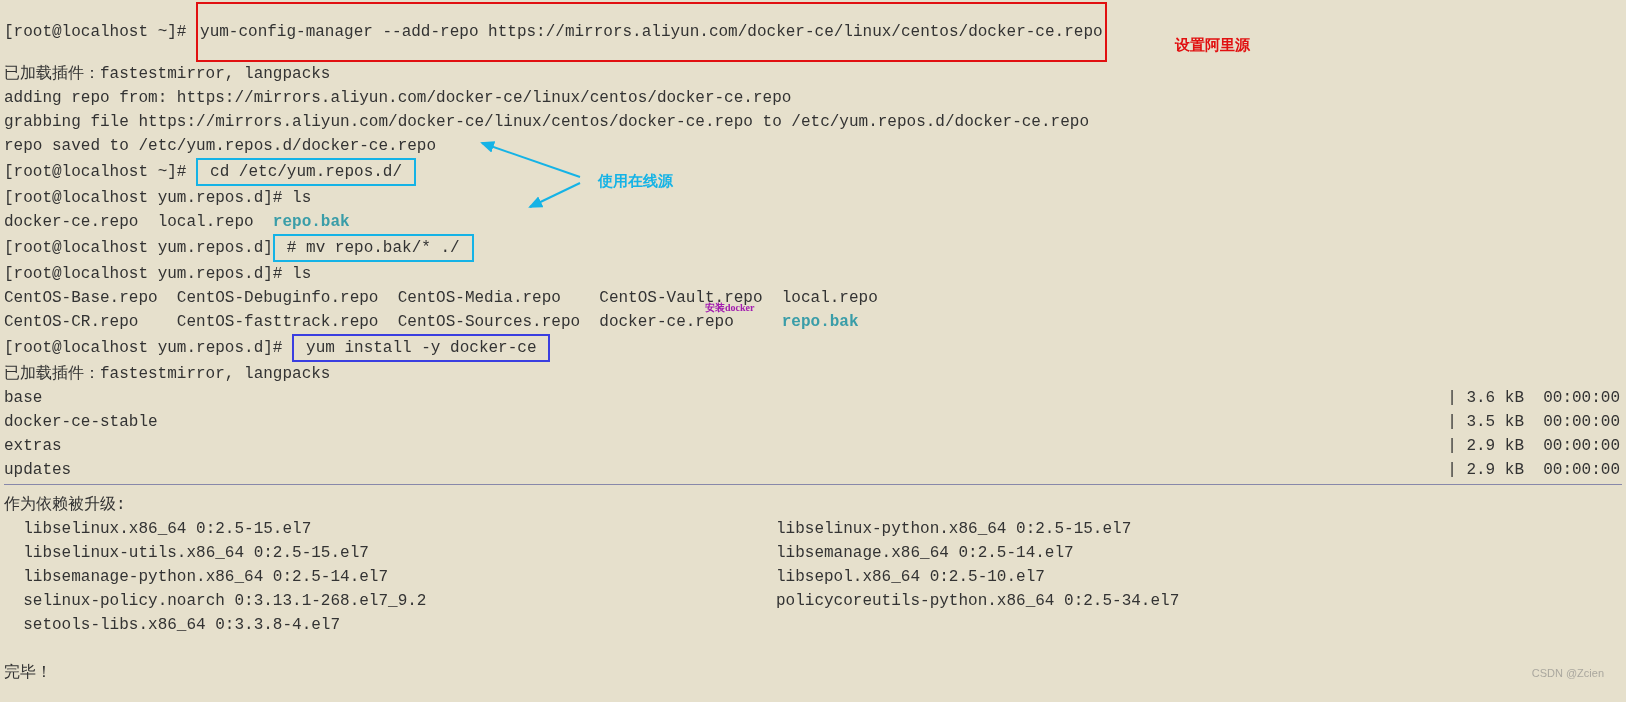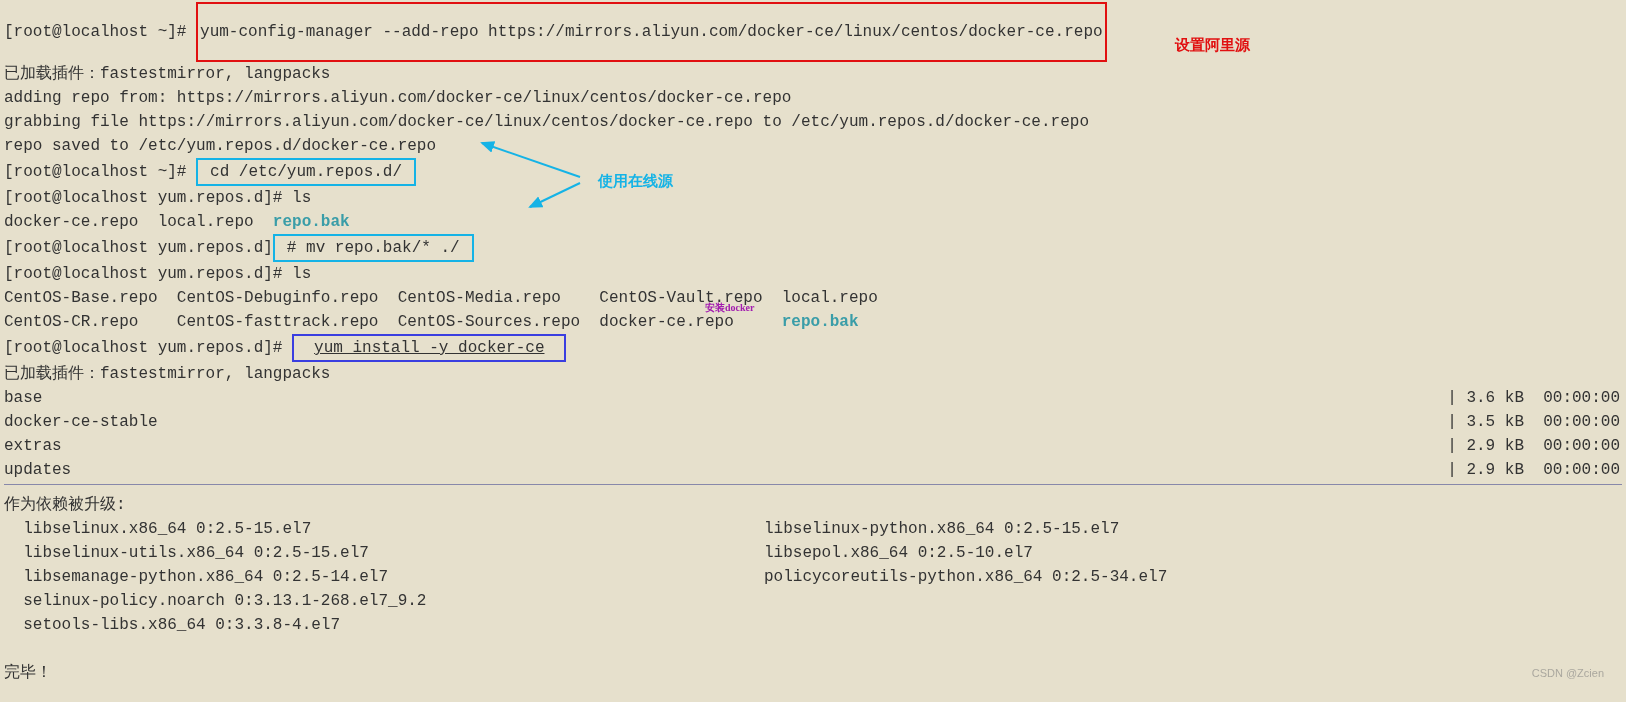--- a/index.html
+++ b/index.html
@@ -27,9 +27,8 @@
   }
   .box-blue {
     border: 2px solid #3a3ee0;
-    padding: 0 20px;
+    padding: 0 12px;
     display: inline-block;
-    text-decoration: underline;
   }
   .annot-red {
     position: absolute;

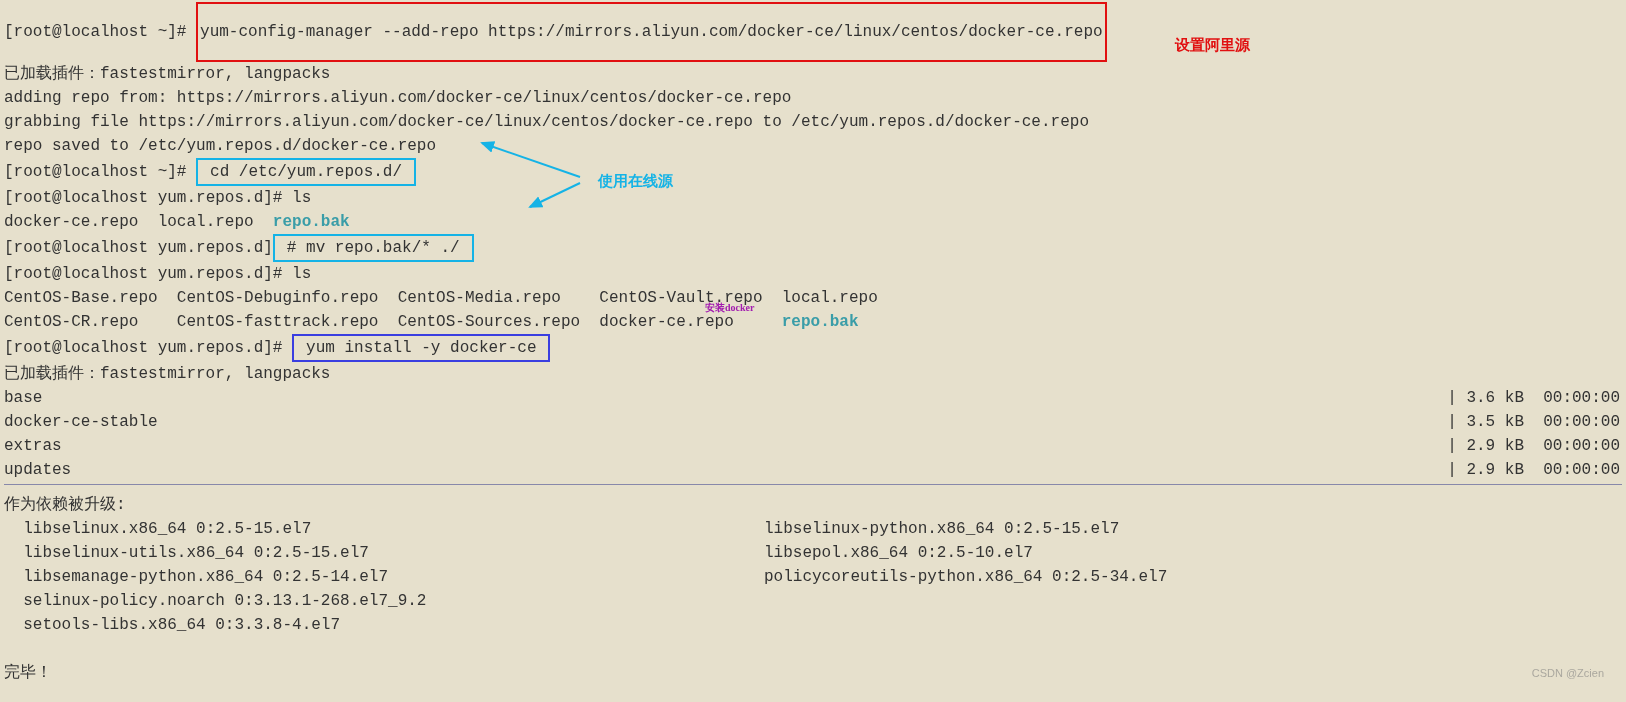--- a/index.html
+++ b/index.html
@@ -64,7 +64,7 @@
     display: flex;
   }
   .colA { width: 760px; }
-  .colB { flex: 1; }
+  .colB { flex: 1; margin-left: 12px; }
   .watermark {
     position: absolute;
     right: 22px;

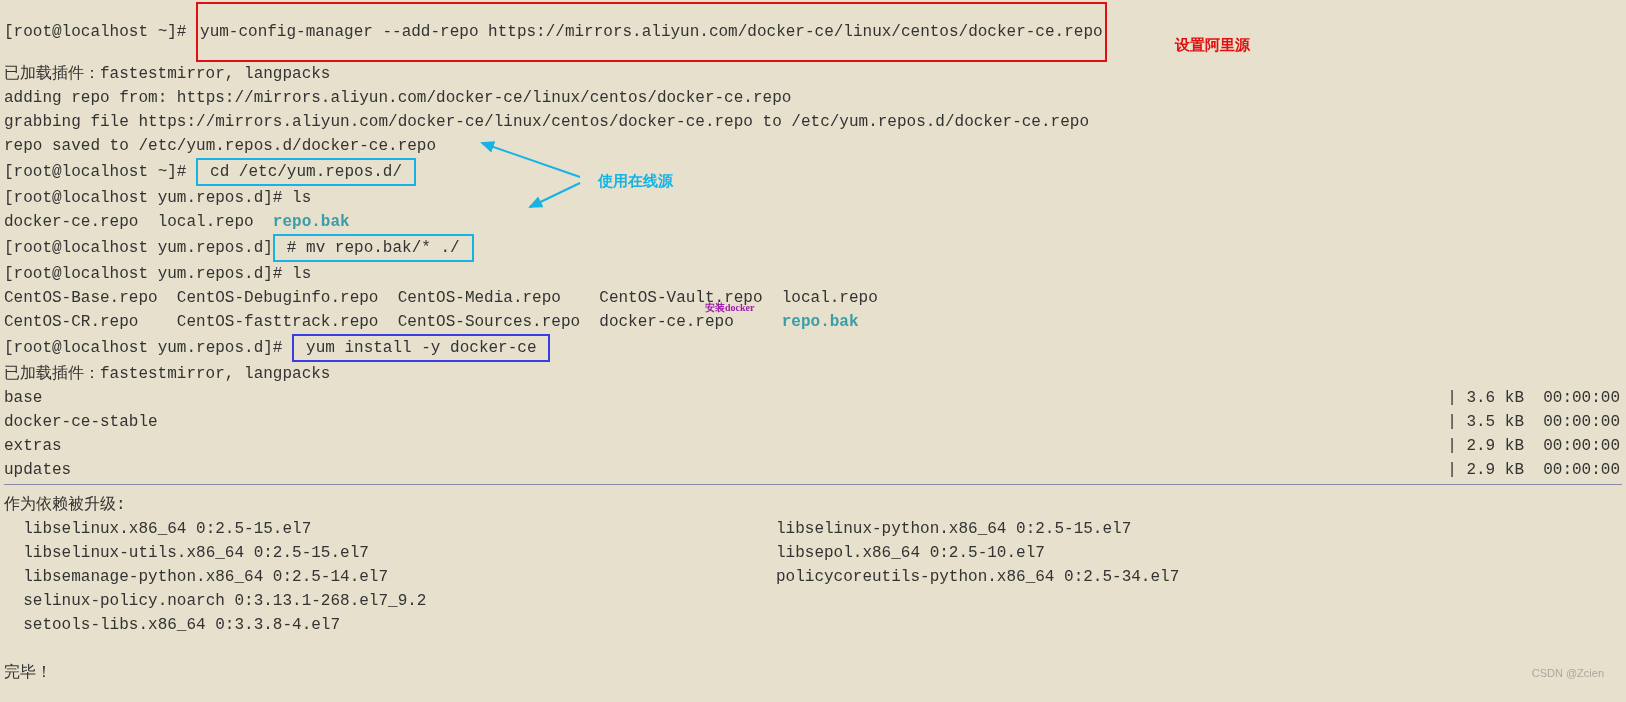--- a/index.html
+++ b/index.html
@@ -129,6 +129,7 @@
   </div>
   <div class="colB">
     <div class="line"><span>libselinux-python.x86_64 0:2.5-15.el7</span></div>
+    <div class="line"><span>libsemanage.x86_64 0:2.5-14.el7</span></div>
     <div class="line"><span>libsepol.x86_64 0:2.5-10.el7</span></div>
     <div class="line"><span>policycoreutils-python.x86_64 0:2.5-34.el7</span></div>
   </div>

